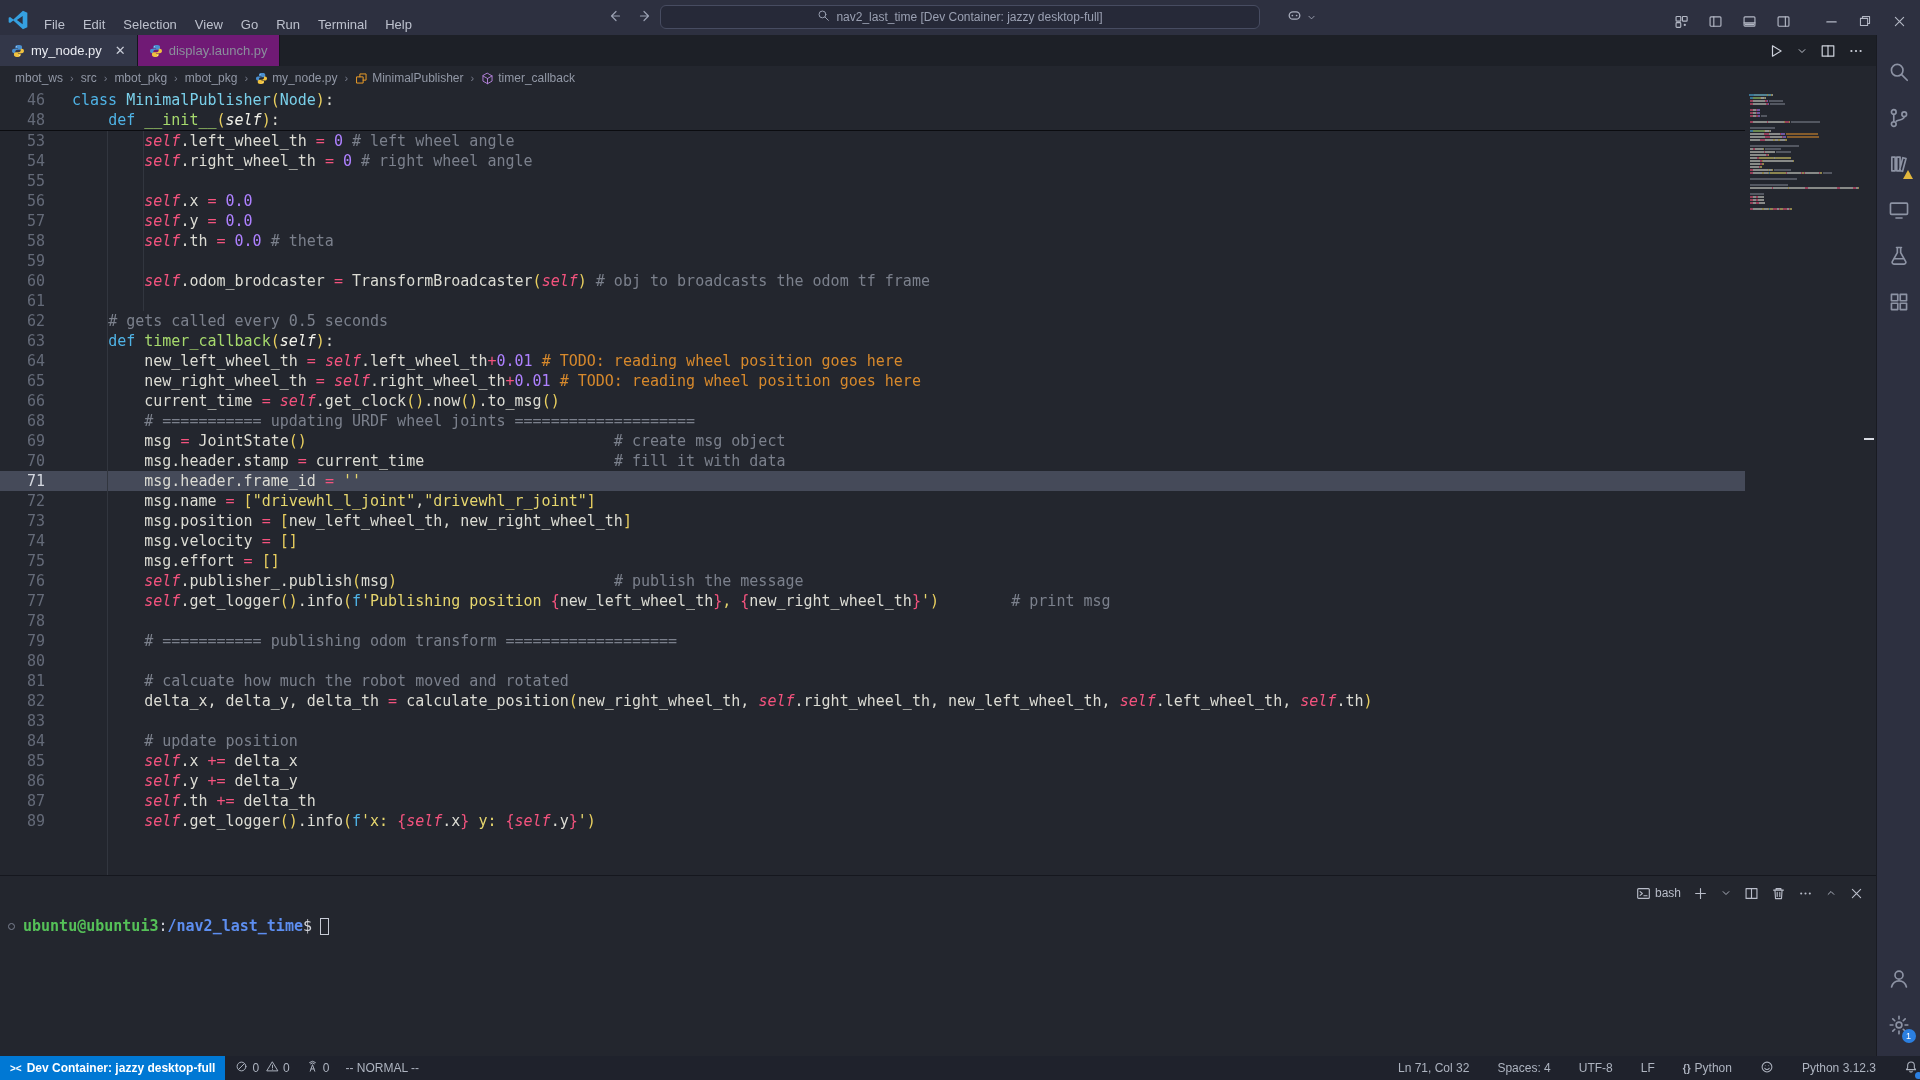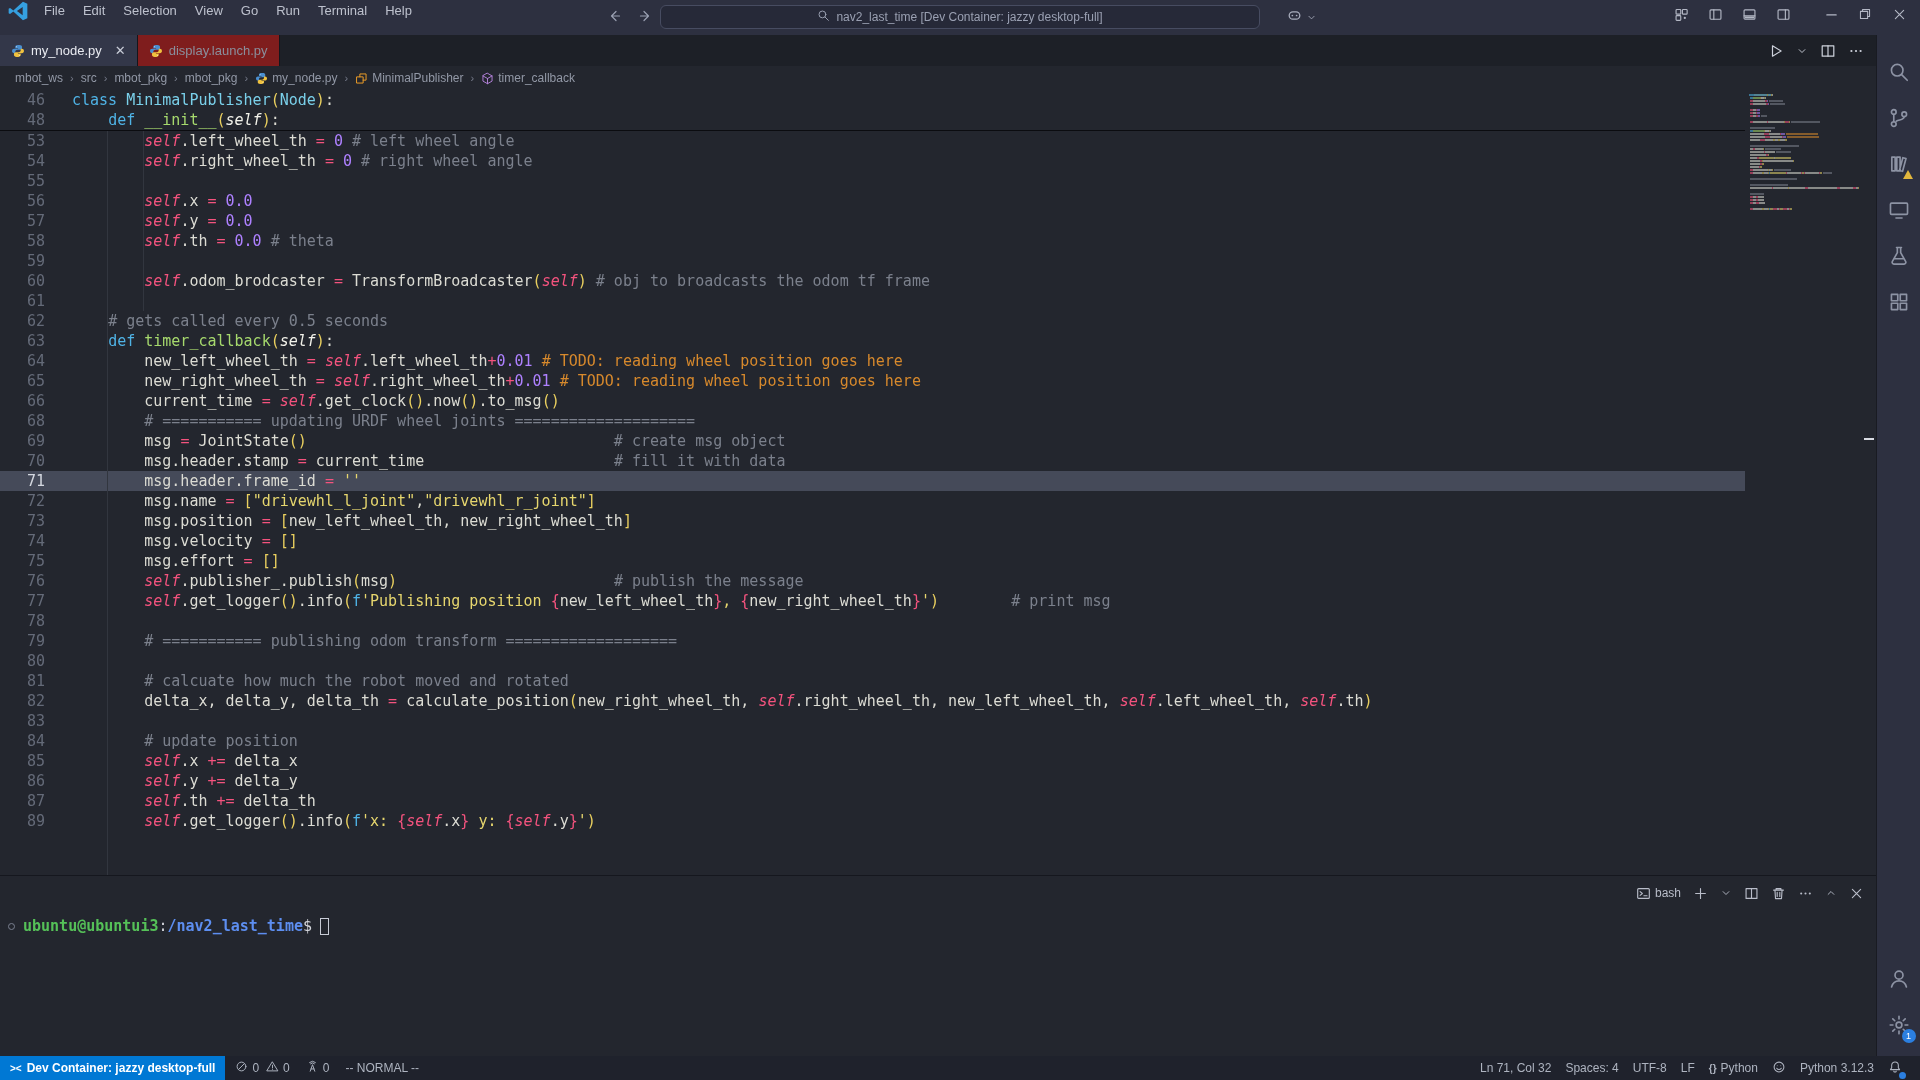--- a/index.html
+++ b/index.html
@@ -8,7 +8,7 @@
   .window{width:1920px;height:1080px;display:flex;flex-direction:column}
 
   
-  .titlebar{height:35px;background:#2d3040;display:flex;align-items:flex-start;position:relative;flex:none}
+  .titlebar{height:35px;background:#2d3040;display:flex;align-items:flex-end;position:relative;flex:none}
   .logo{width:36px;display:flex;justify-content:center;align-items:center}
   .menubar{display:flex;gap:2px}
   .menu-item{padding:3px 8px;font-size:13px;color:#bdc1cd;border-radius:5px;cursor:default}

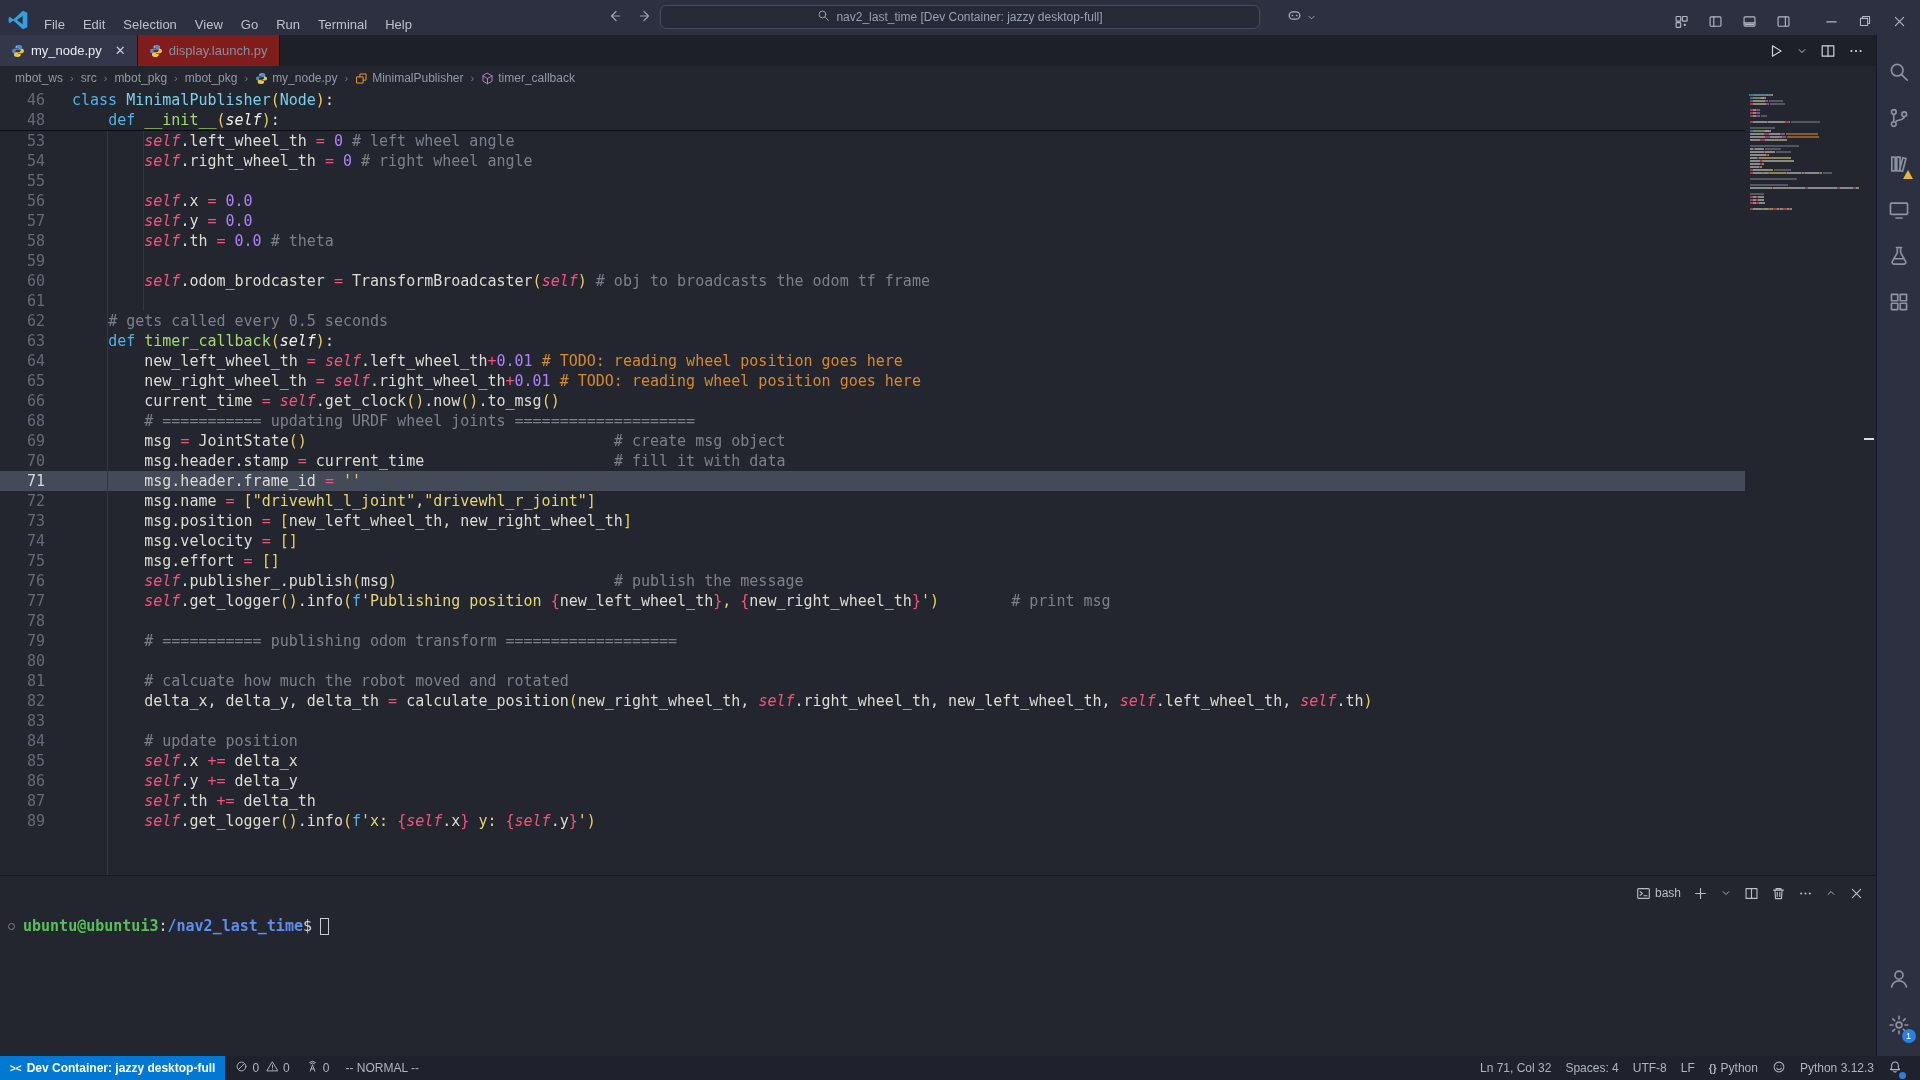--- a/index.html
+++ b/index.html
@@ -36,7 +36,7 @@
   
   .tabstrip{height:31px;background:#1d2027;display:flex;align-items:stretch;flex:none}
   .tab{display:flex;align-items:center;gap:6px;padding:0 11px;font-size:13px;color:#8a8f9c;
-    border-right:1px solid #14161c;background:#7f1d1d}
+    border-right:1px solid #14161c;background:#701a75}
   .tab.active{background:#333749;color:#e8eaf0}
   .tab .close{margin-left:7px;font-size:13px;color:#c9cdd8}
   .editor-actions{margin-left:auto;display:flex;align-items:center;gap:12px;padding-right:12px;color:#ced2dc}

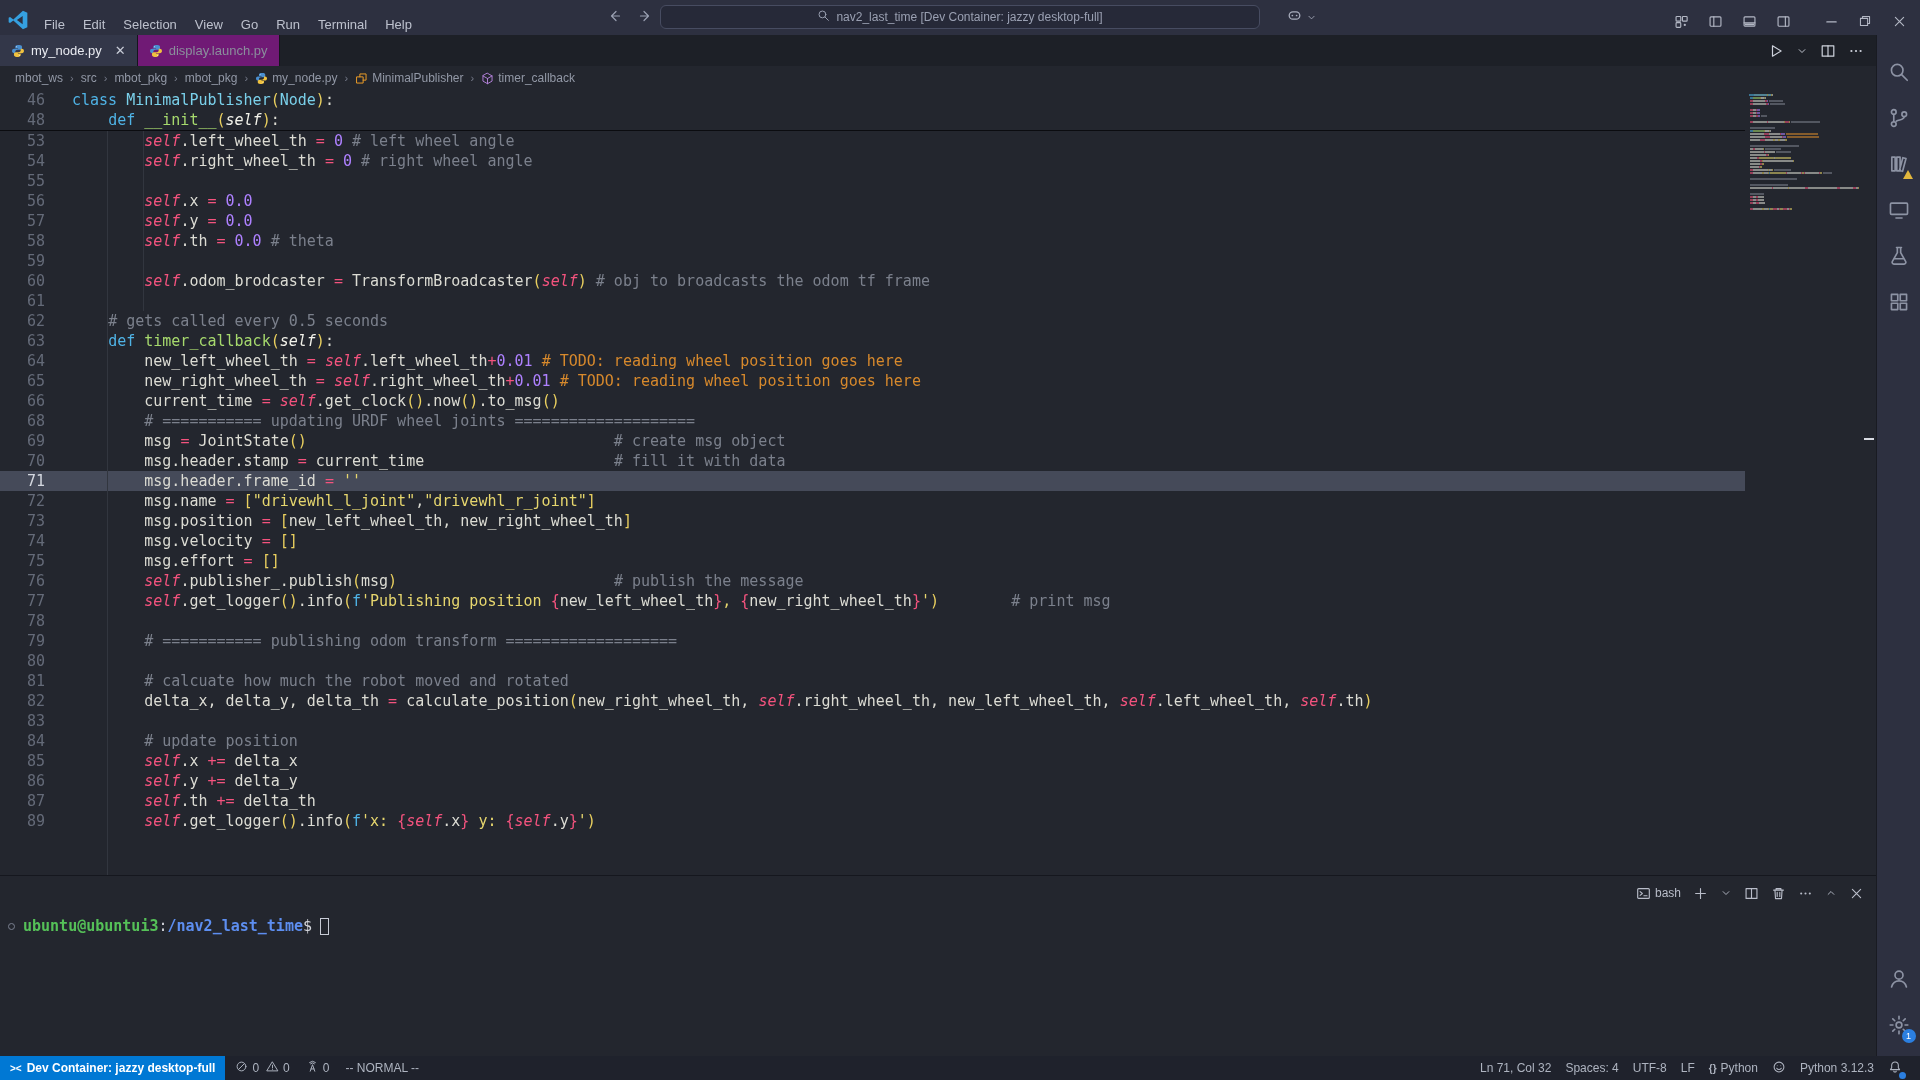--- a/index.html
+++ b/index.html
@@ -93,7 +93,7 @@
     padding:0 10px;font-size:12px;font-weight:bold}
   .sb-left{display:flex;align-items:center;gap:16px;padding-left:10px}
   .sb-item{display:flex;align-items:center;gap:4px;white-space:nowrap}
-  .sb-right{margin-left:auto;display:flex;gap:14px;padding-right:18px}
+  .sb-right{margin-left:auto;display:flex;gap:28px;padding-right:2px}
   .bell{position:relative}
   .dot{position:absolute;right:-4px;bottom:-2px;width:7px;height:7px;border-radius:50%;background:#2b7fe0}
   .icn{display:inline-flex;align-items:center;justify-content:center}

